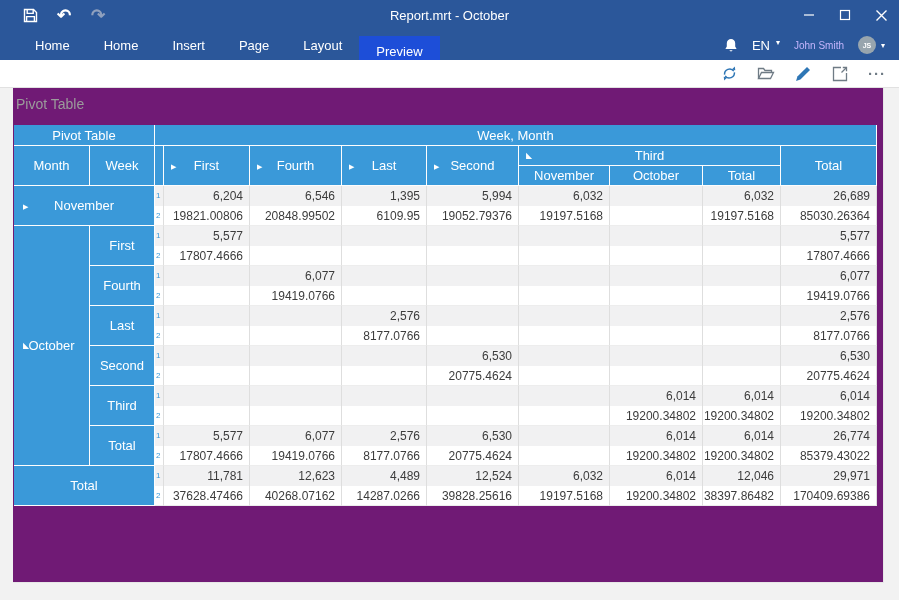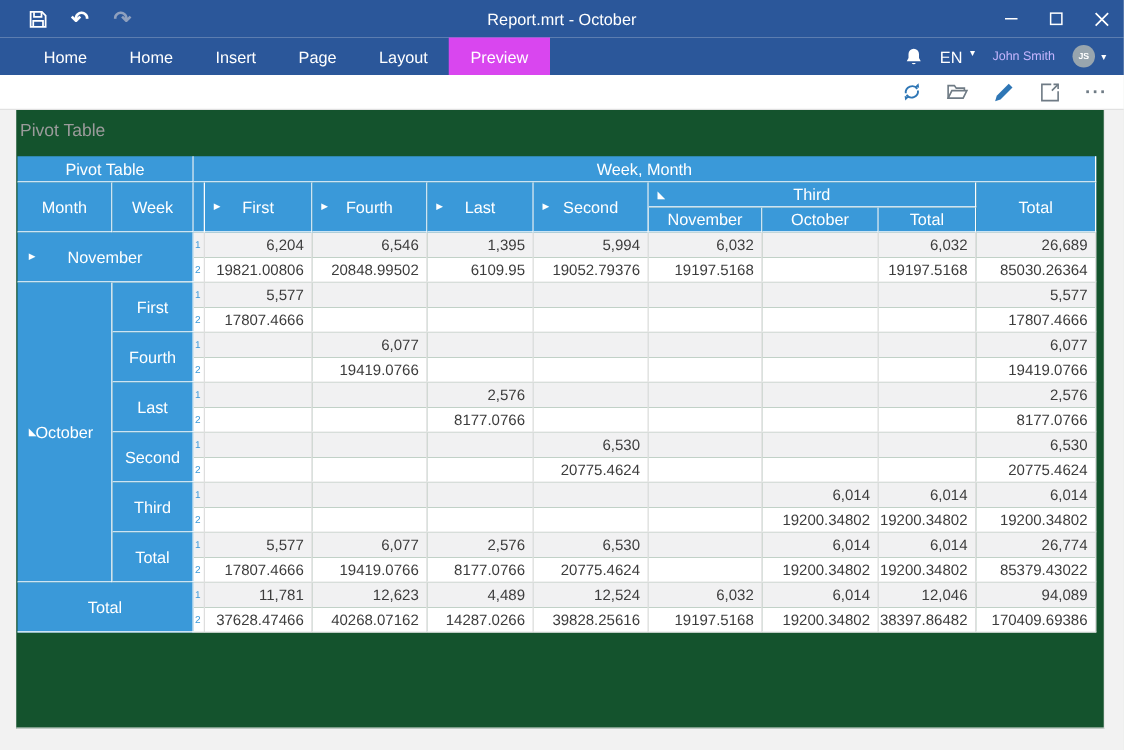--- a/index.html
+++ b/index.html
@@ -23,7 +23,7 @@
              background:#2B579A; display:flex; align-items:center; }
   .tabs { display:flex; height:30px; margin-left:18px; }
   .tab { color:#fff; font-size:13px; padding:0 17px; display:flex; align-items:center; height:30px; }
-  .tab.active { background:#d946ef; }
+  .tab.active { background:#1d4ed8;margin-top:6px; }
   .menu-right { position:absolute; right:14px; top:0; height:30px; display:flex; align-items:center; gap:14px; }
   .lang { color:#fff; font-size:13px; display:flex; align-items:flex-start; gap:6px; }
   .caret { color:#fff; font-size:8px; }

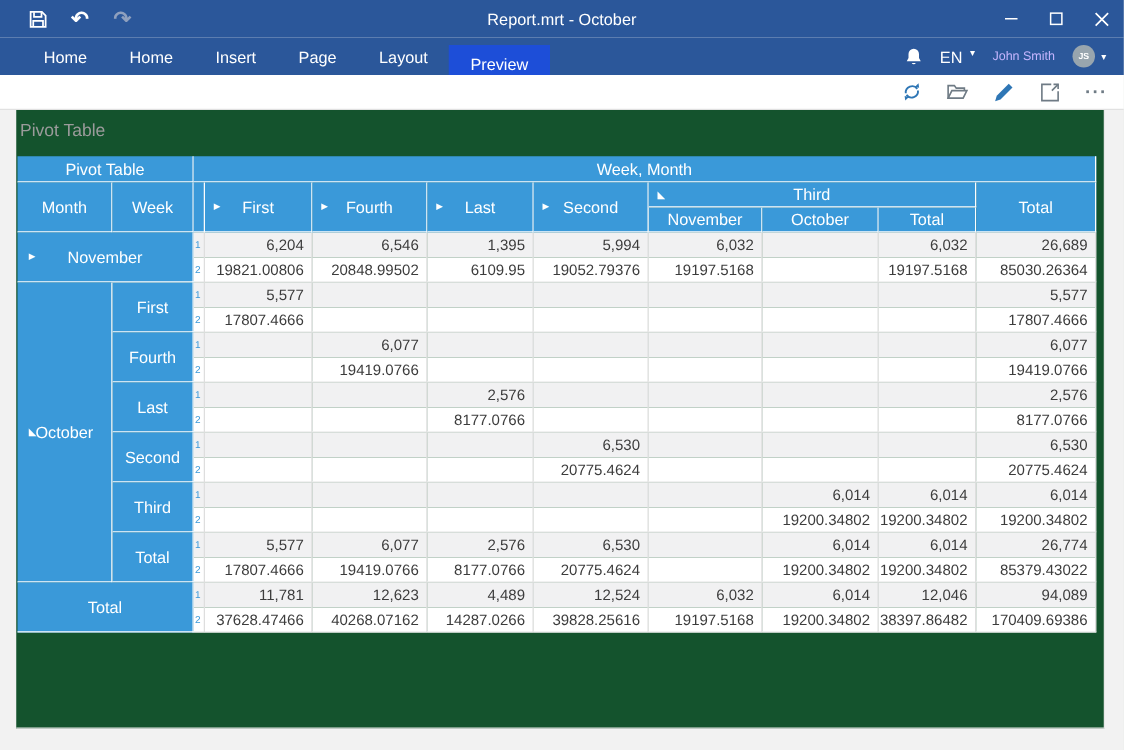--- a/index.html
+++ b/index.html
@@ -41,7 +41,7 @@
 
   
   .viewer { position:absolute; left:0; top:88px; width:899px; height:512px; background:#F2F2F2; }
-  .page { position:absolute; left:13px; top:0; width:871px; height:495px; background:#14532d;
+  .page { position:absolute; left:13px; top:0; width:871px; height:495px; background:#701a75;
           border-right:1px solid #E7E7E7; border-bottom:1px solid #E7E7E7; }
   .page-title { position:absolute; left:3px; top:8px; font-size:14px; color:#9B9B9B; }
 

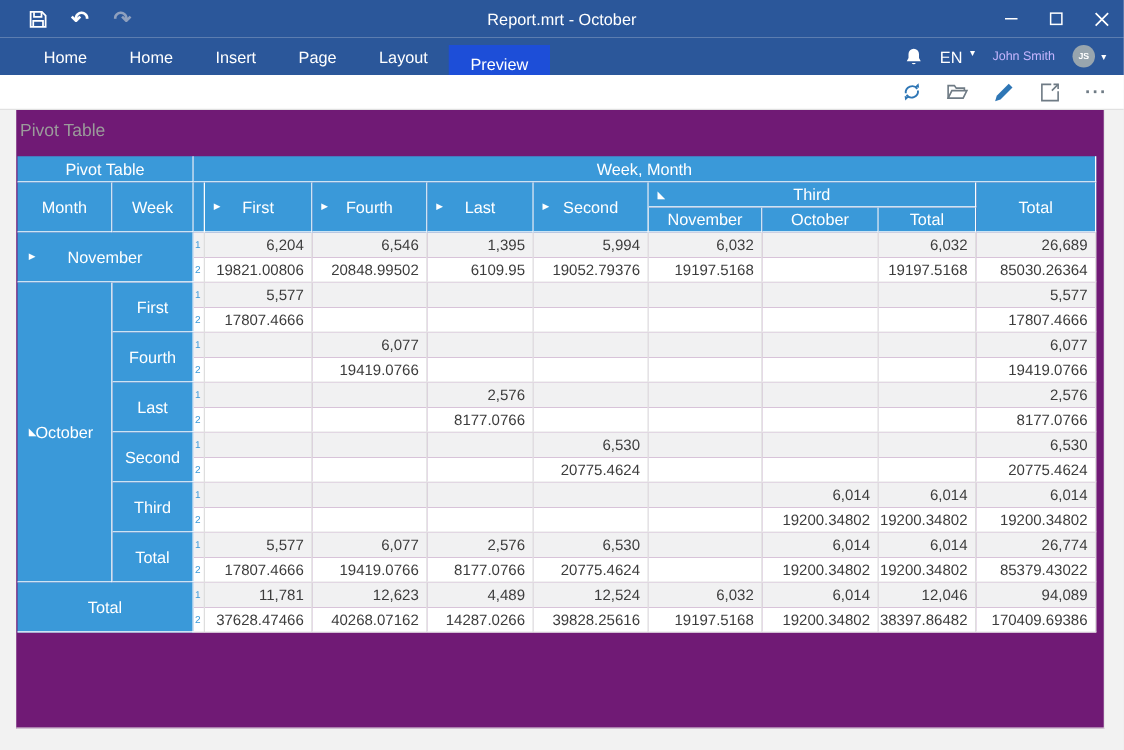--- a/index.html
+++ b/index.html
@@ -356,7 +356,7 @@
           <div class="cell data l1" style="grid-area: 18 / 8 / 19 / 9;">6,032</div>
           <div class="cell data l1" style="grid-area: 18 / 9 / 19 / 10;">6,014</div>
           <div class="cell data l1" style="grid-area: 18 / 10 / 19 / 11;">12,046</div>
-          <div class="cell data l1" style="grid-area: 18 / 11 / 19 / 12;">94,089</div>
+          <div class="cell data l1" style="grid-area: 18 / 11 / 19 / 12;">29,971</div>
           <div class="cell num l2" style="grid-area: 19 / 3 / 20 / 4;">2</div>
           <div class="cell data l2" style="grid-area: 19 / 4 / 20 / 5;">37628.47466</div>
           <div class="cell data l2" style="grid-area: 19 / 5 / 20 / 6;">40268.07162</div>

